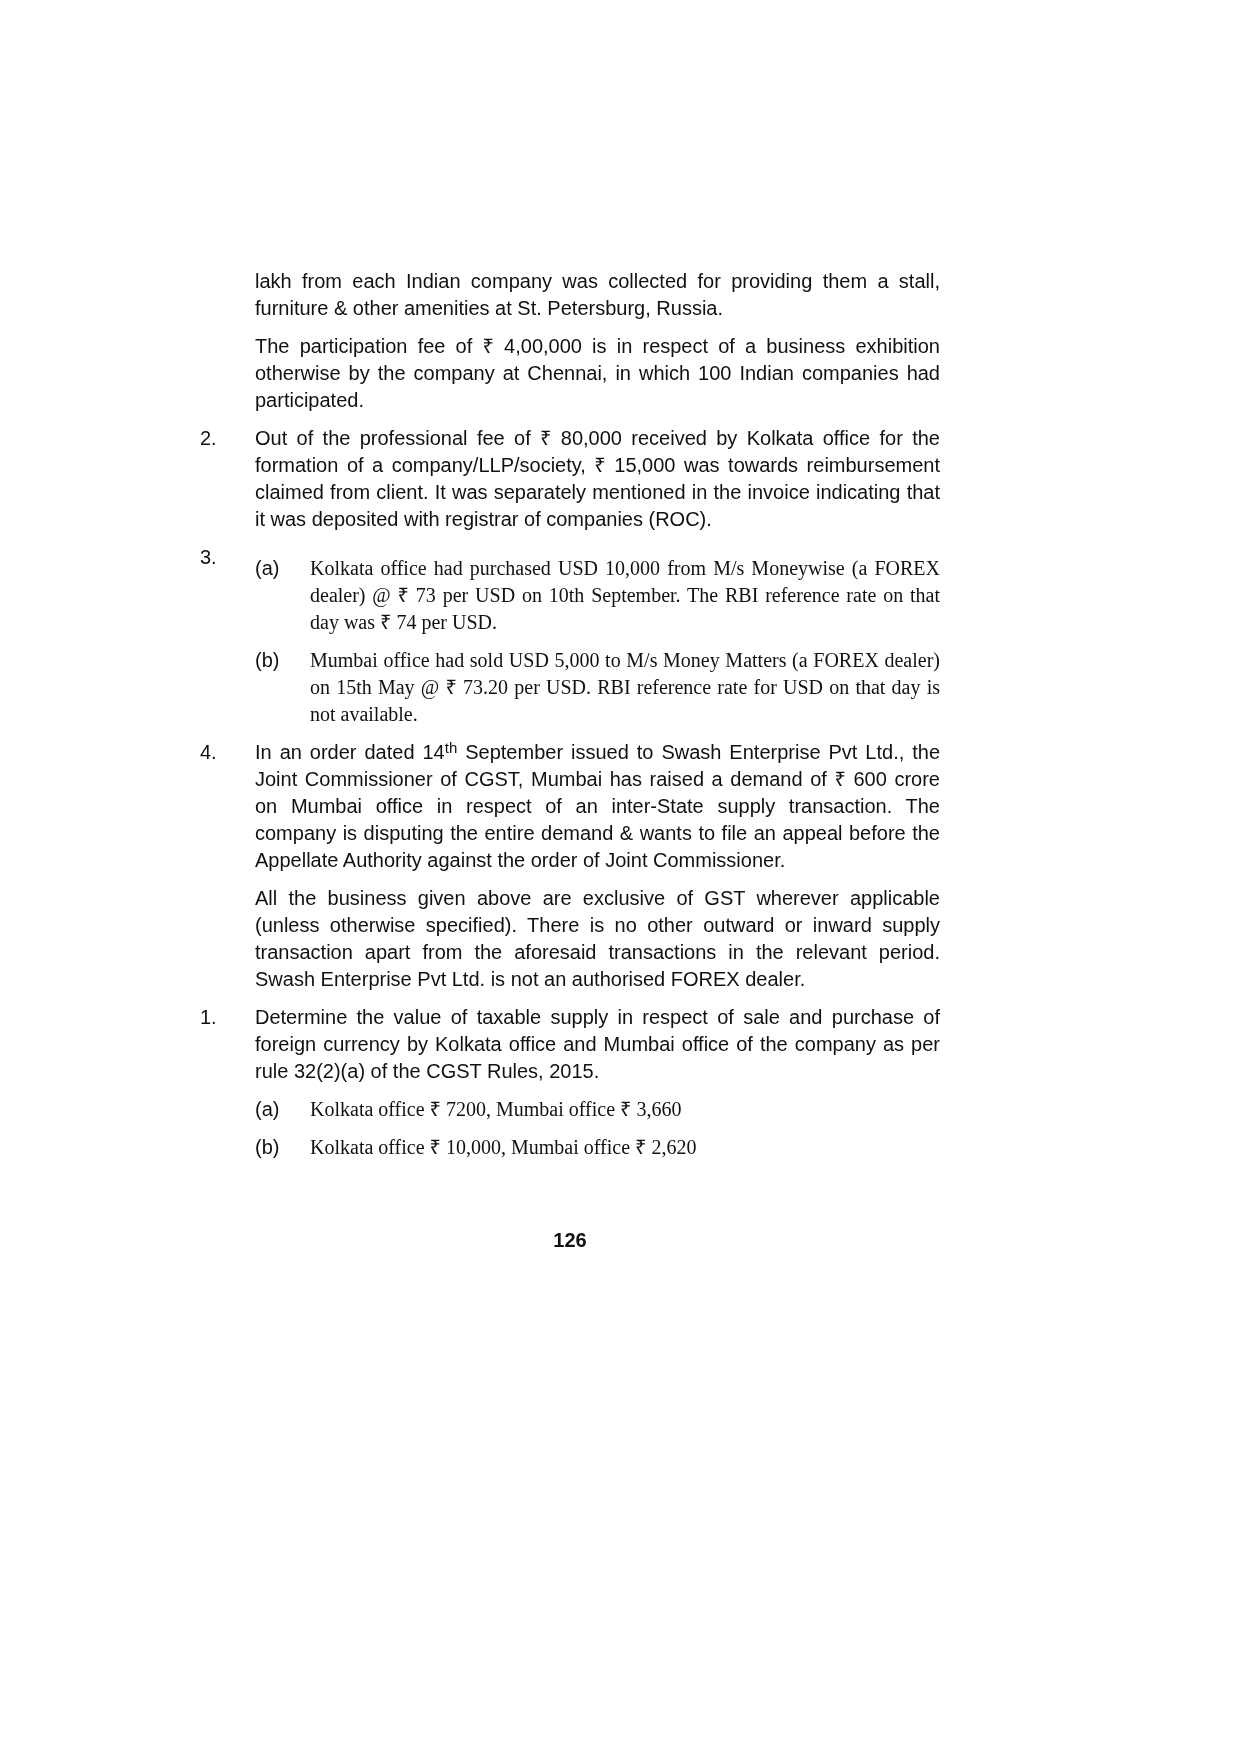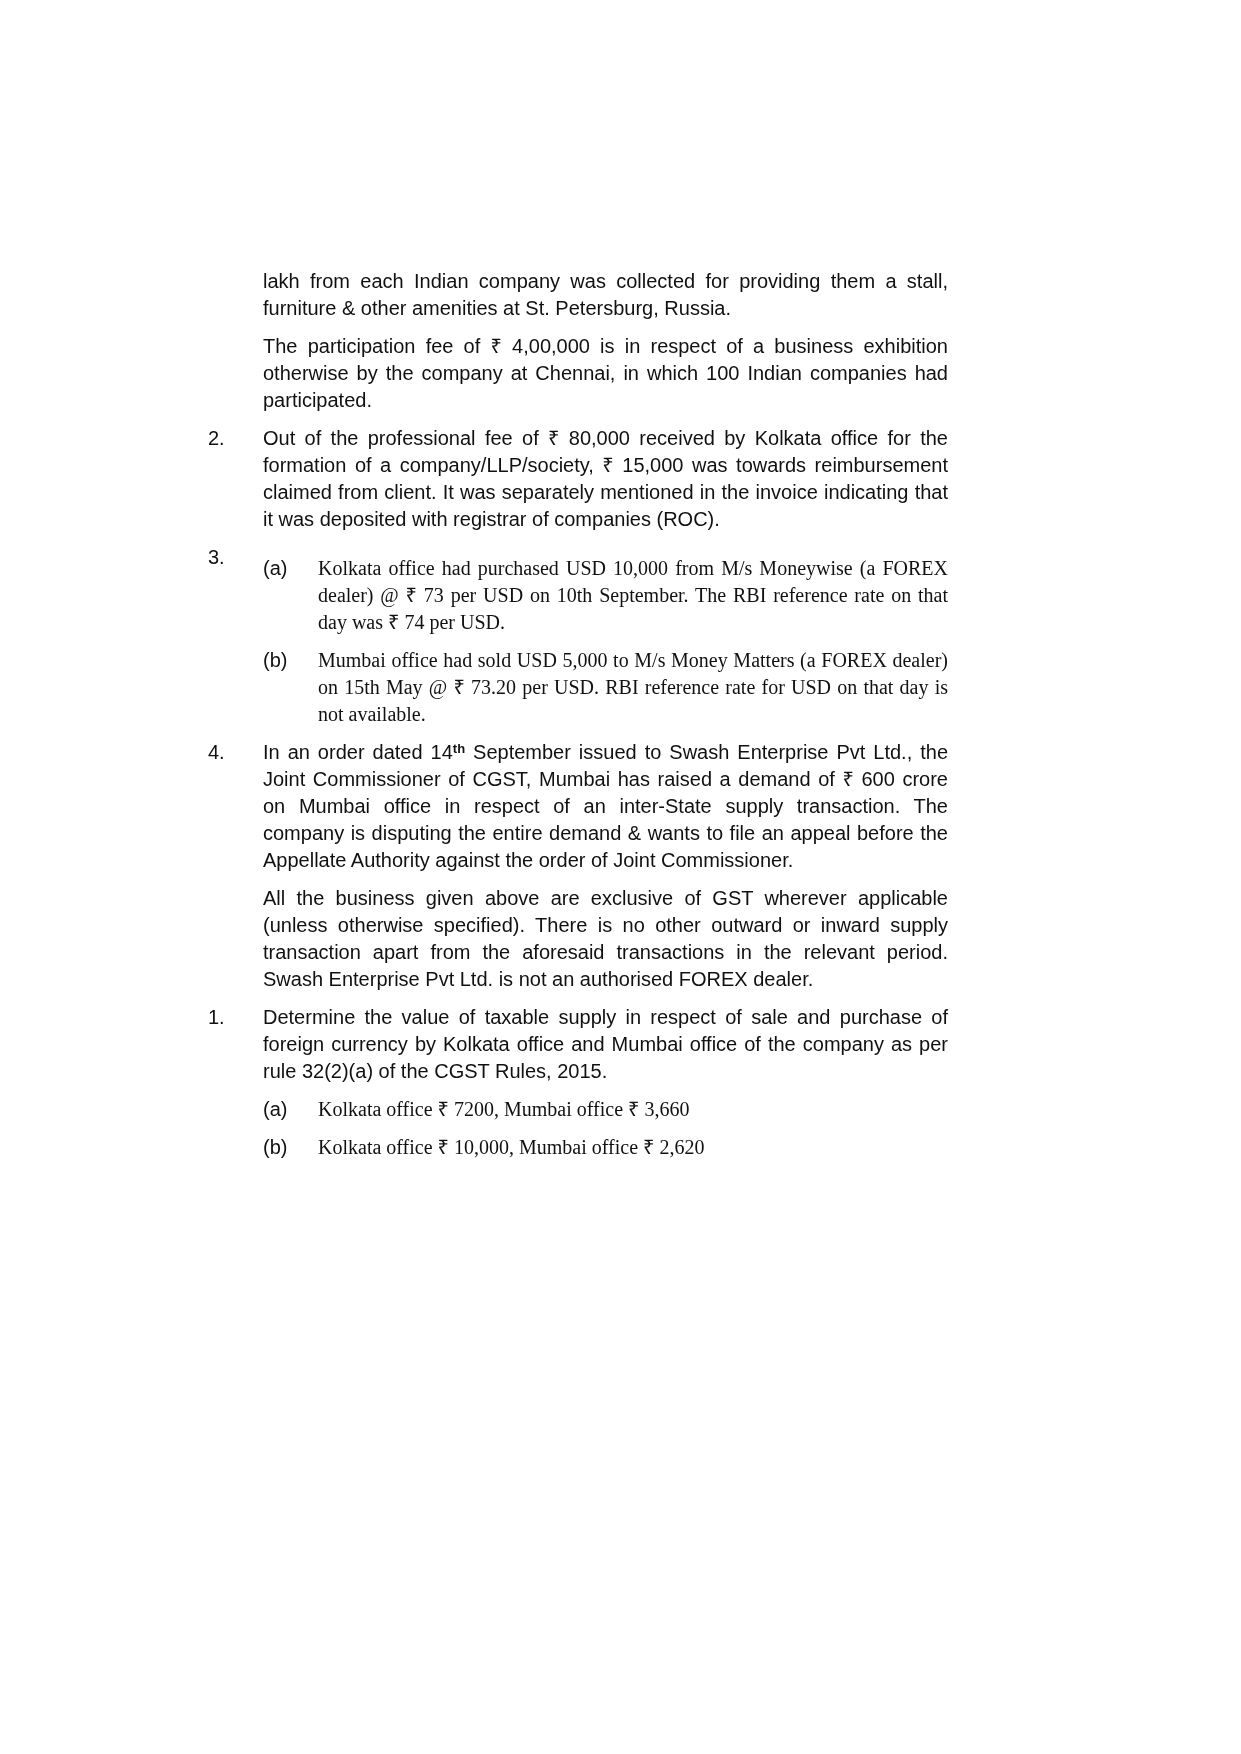--- a/index.html
+++ b/index.html
@@ -21,7 +21,7 @@
   .content {
     position: absolute;
     top: 268px;
-    left: 208px;
+    left: 200px;
     width: 740px;
   }
   .block {

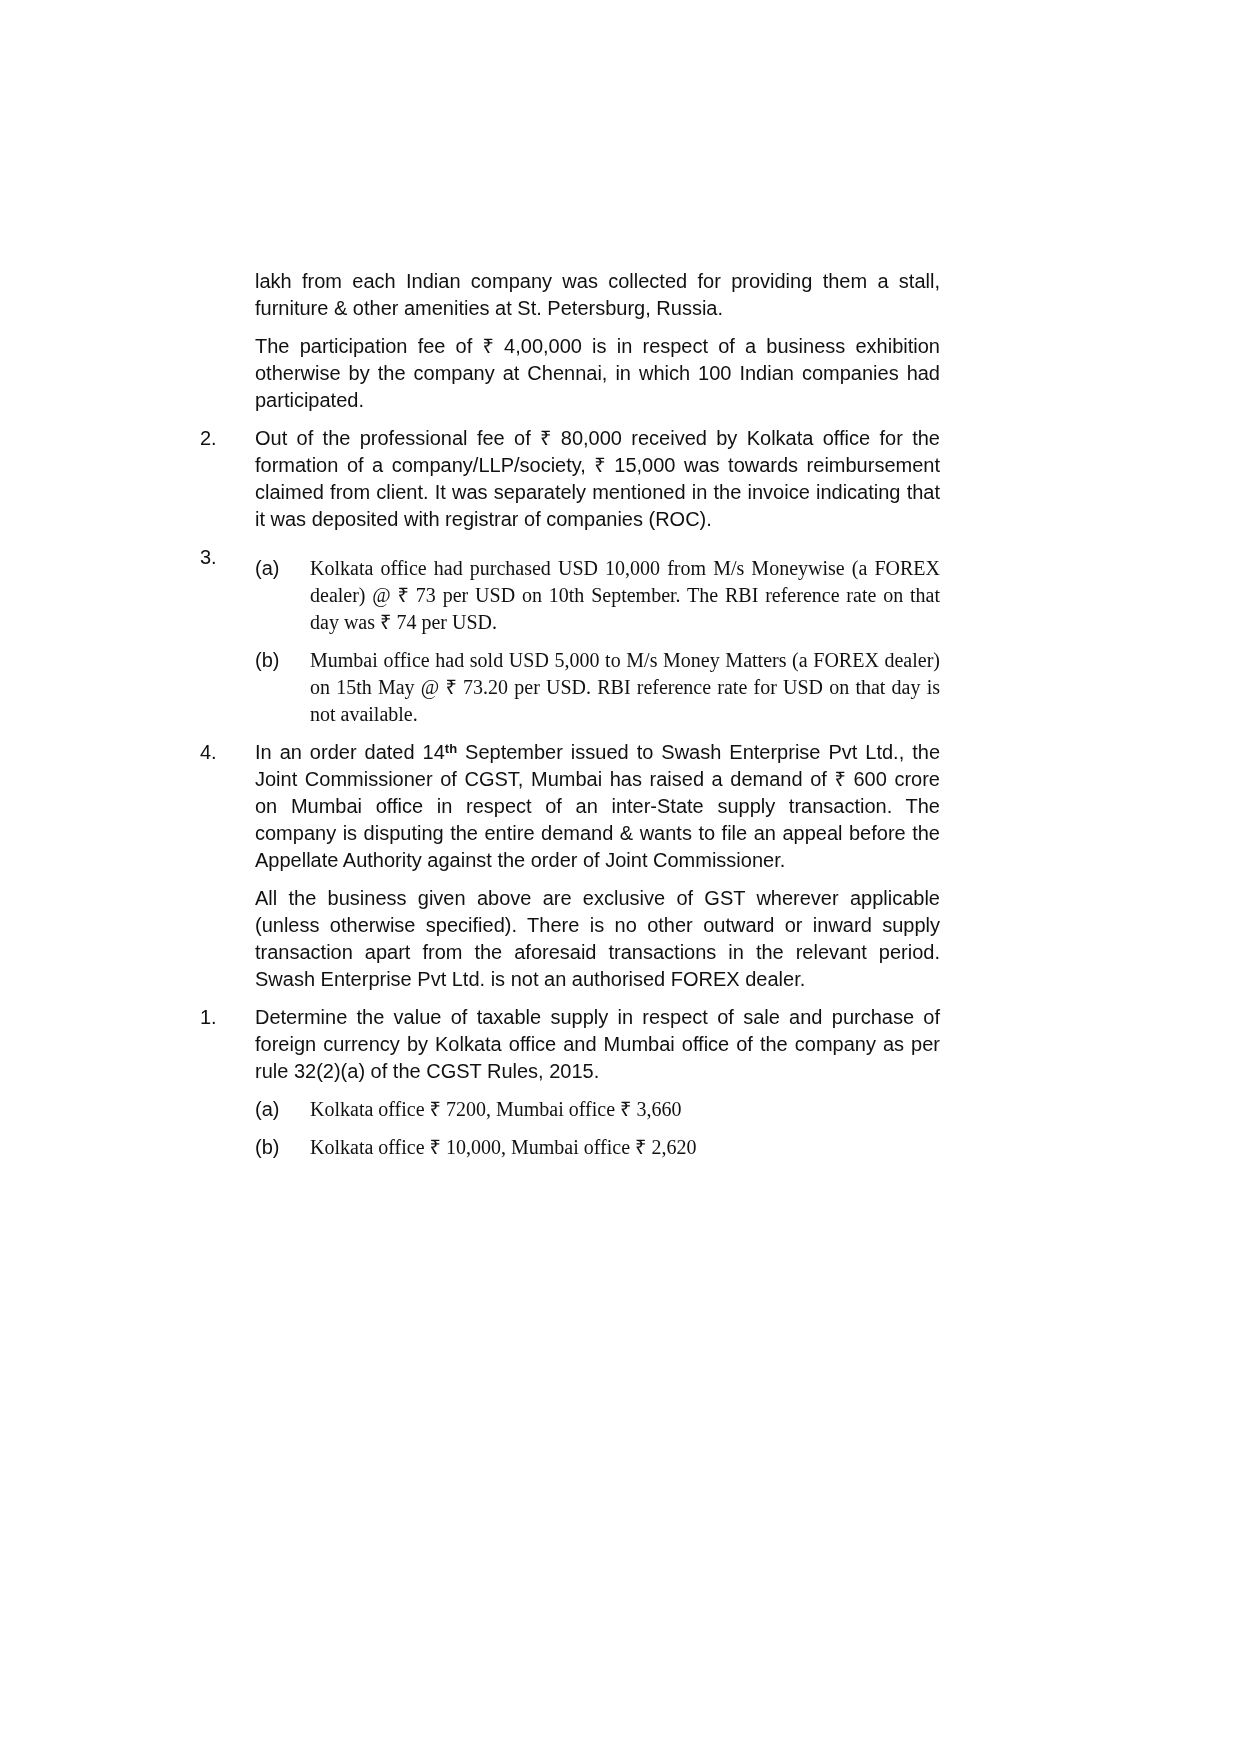--- a/index.html
+++ b/index.html
@@ -65,10 +65,9 @@
     font-weight: bold;
   }
   sup.sup {
-    font-size: 13px;
+    font-size: 15px;
     line-height: 0;
     vertical-align: 6px;
-    font-weight: bold;
   }
   .page-number {
     margin-top: 66px;

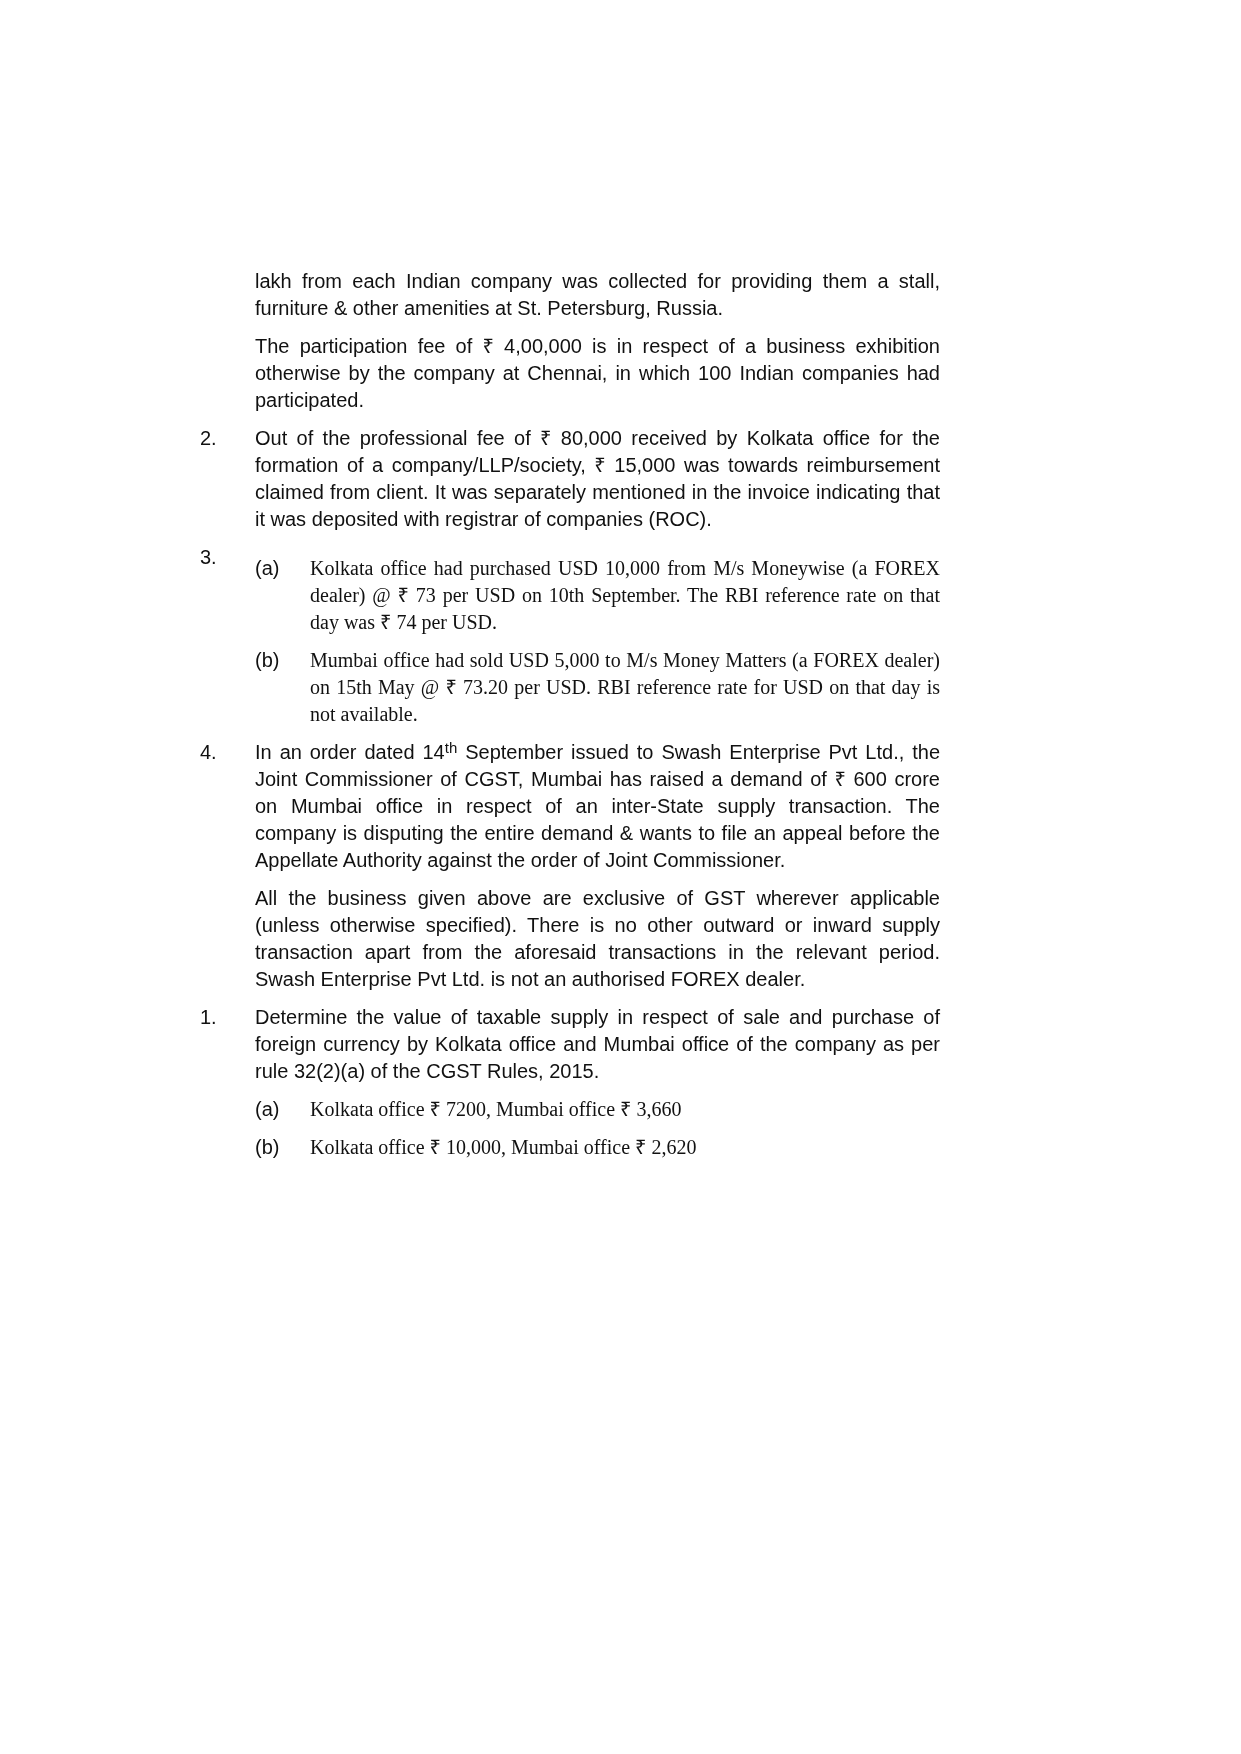--- a/index.html
+++ b/index.html
@@ -145,6 +145,7 @@
       </div>
     </div>
 
+    <div class="page-number">126</div>
 
   </div>
 </div>

